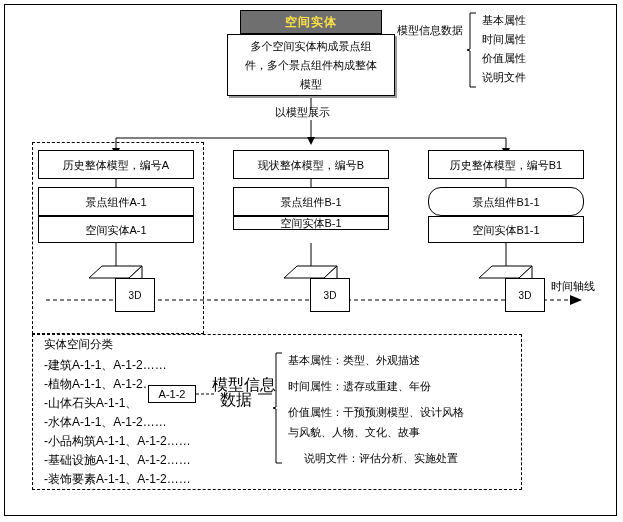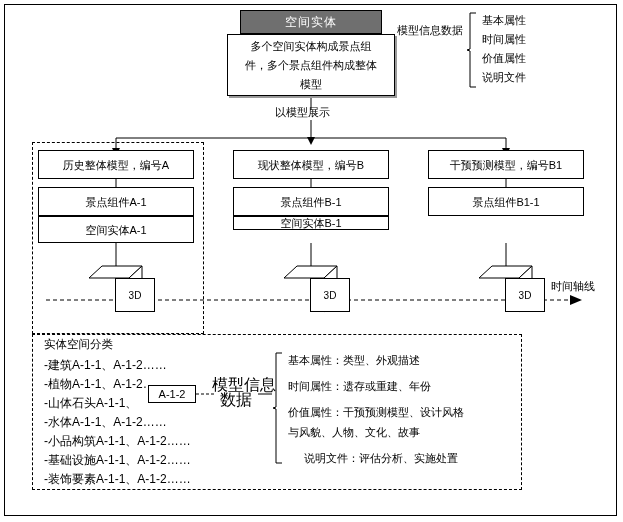--- a/index.html
+++ b/index.html
@@ -44,9 +44,10 @@
   }
   .hdr {
     background: #6f6f6f;
-    color: #ffffff;
+    color: #fde047;
     font-size: 12px;
     letter-spacing: 1px;
+    font-weight: bold;
   }
   .txt {
     position: absolute;

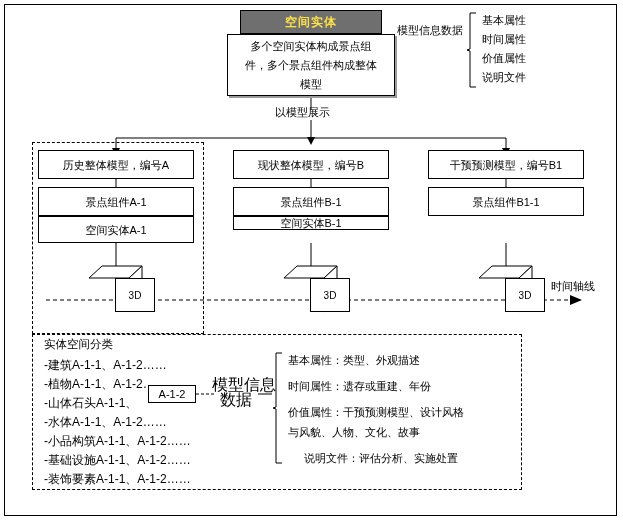--- a/index.html
+++ b/index.html
@@ -187,7 +187,7 @@
   <div class="box" style="left:233px;top:187px;width:156px;height:29px;">景点组件B-1</div>
   <div class="box" style="left:233px;top:216px;width:156px;height:14px;">空间实体B-1</div>
 
-  <div class="box" style="left:428px;top:150px;width:156px;height:29px;">干预预测模型，编号B1</div>
+  <div class="box" style="left:428px;top:150px;width:156px;height:29px;">历史整体模型，编号B1</div>
   <div class="box" style="left:428px;top:187px;width:156px;height:29px;">景点组件B1-1</div>
 
   <div class="cube" style="left:89px;top:266px;">

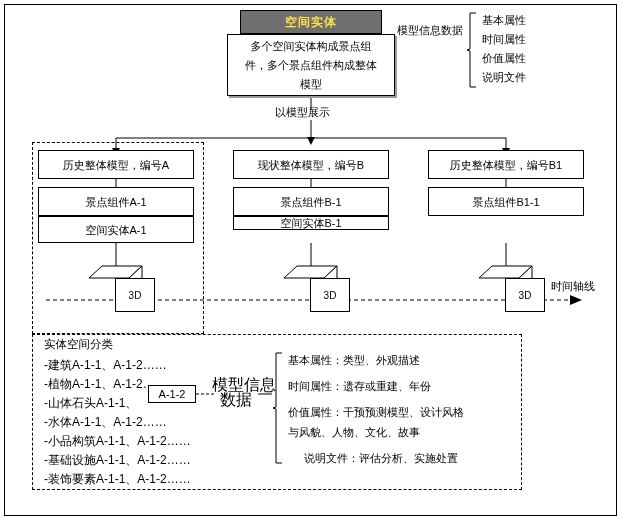--- a/index.html
+++ b/index.html
@@ -188,7 +188,7 @@
   <div class="box" style="left:233px;top:216px;width:156px;height:14px;">空间实体B-1</div>
 
   <div class="box" style="left:428px;top:150px;width:156px;height:29px;">历史整体模型，编号B1</div>
-  <div class="box" style="left:428px;top:187px;width:156px;height:29px;">景点组件B1-1</div>
+  <div class="box" style="left:428px;top:187px;width:156px;height:29px;border-radius:13px;">景点组件B1-1</div>
 
   <div class="cube" style="left:89px;top:266px;">
     <svg width="54" height="46">

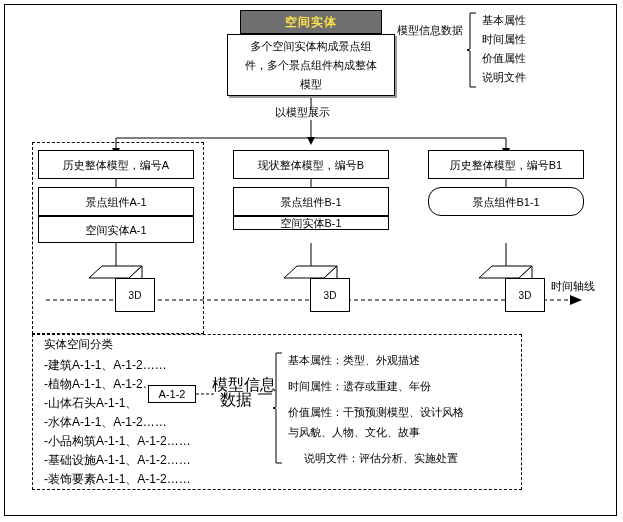--- a/index.html
+++ b/index.html
@@ -189,6 +189,7 @@
 
   <div class="box" style="left:428px;top:150px;width:156px;height:29px;">历史整体模型，编号B1</div>
   <div class="box" style="left:428px;top:187px;width:156px;height:29px;border-radius:13px;">景点组件B1-1</div>
+  <div class="box" style="left:428px;top:216px;width:156px;height:27px;">空间实体B1-1</div>
 
   <div class="cube" style="left:89px;top:266px;">
     <svg width="54" height="46">

